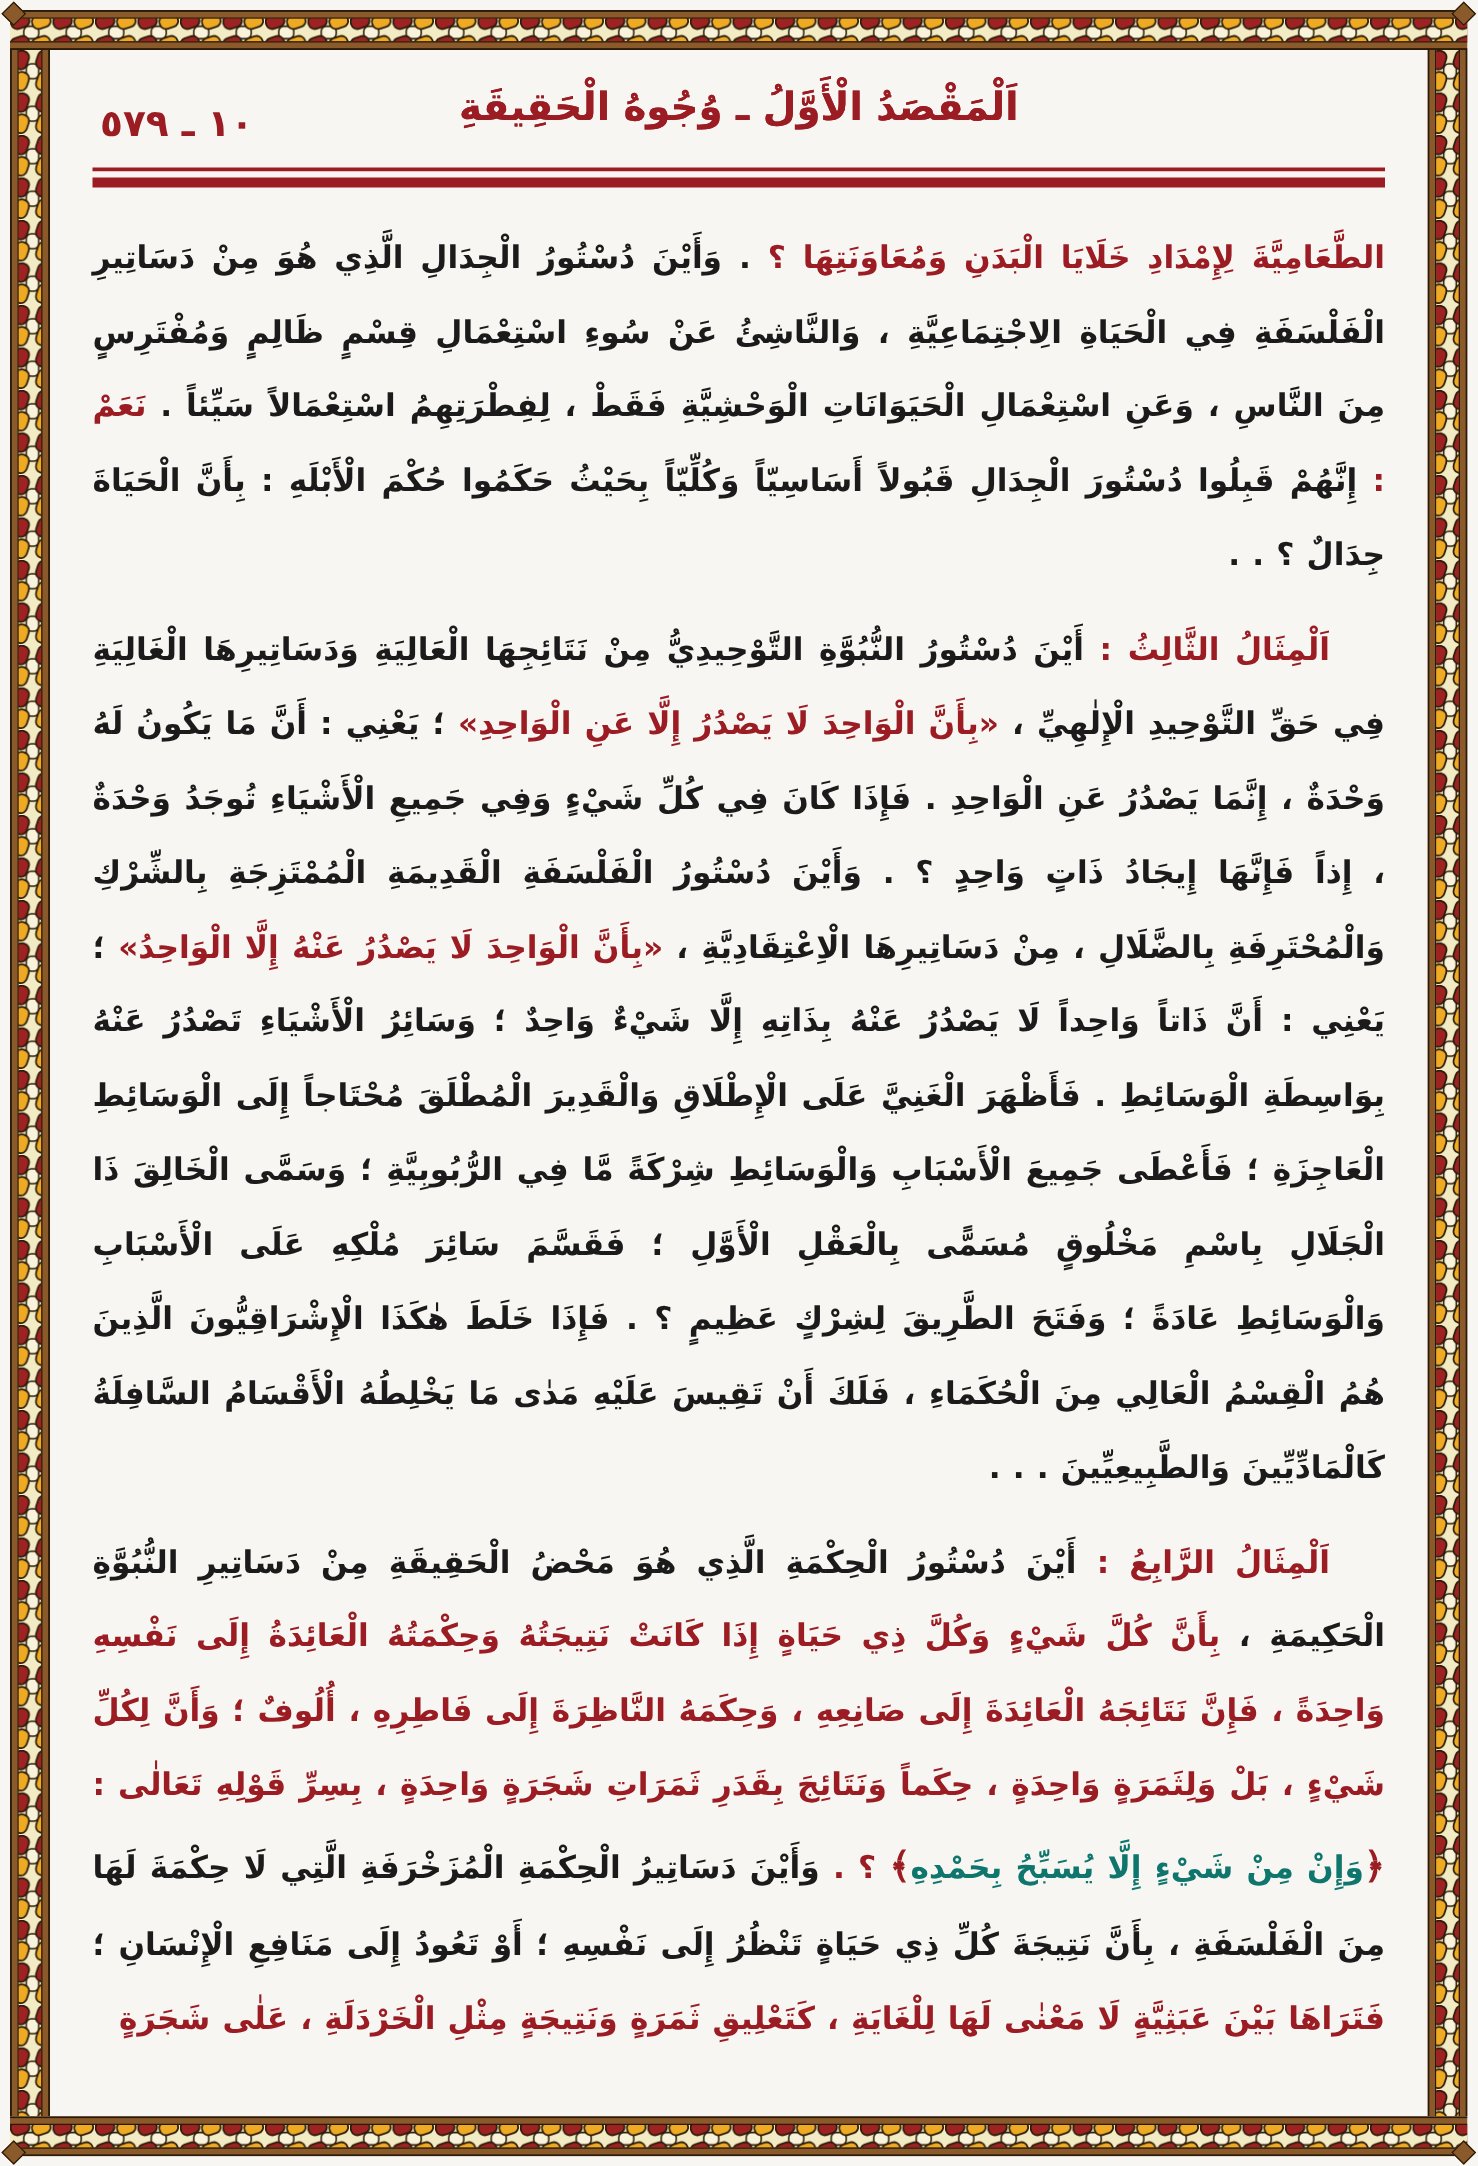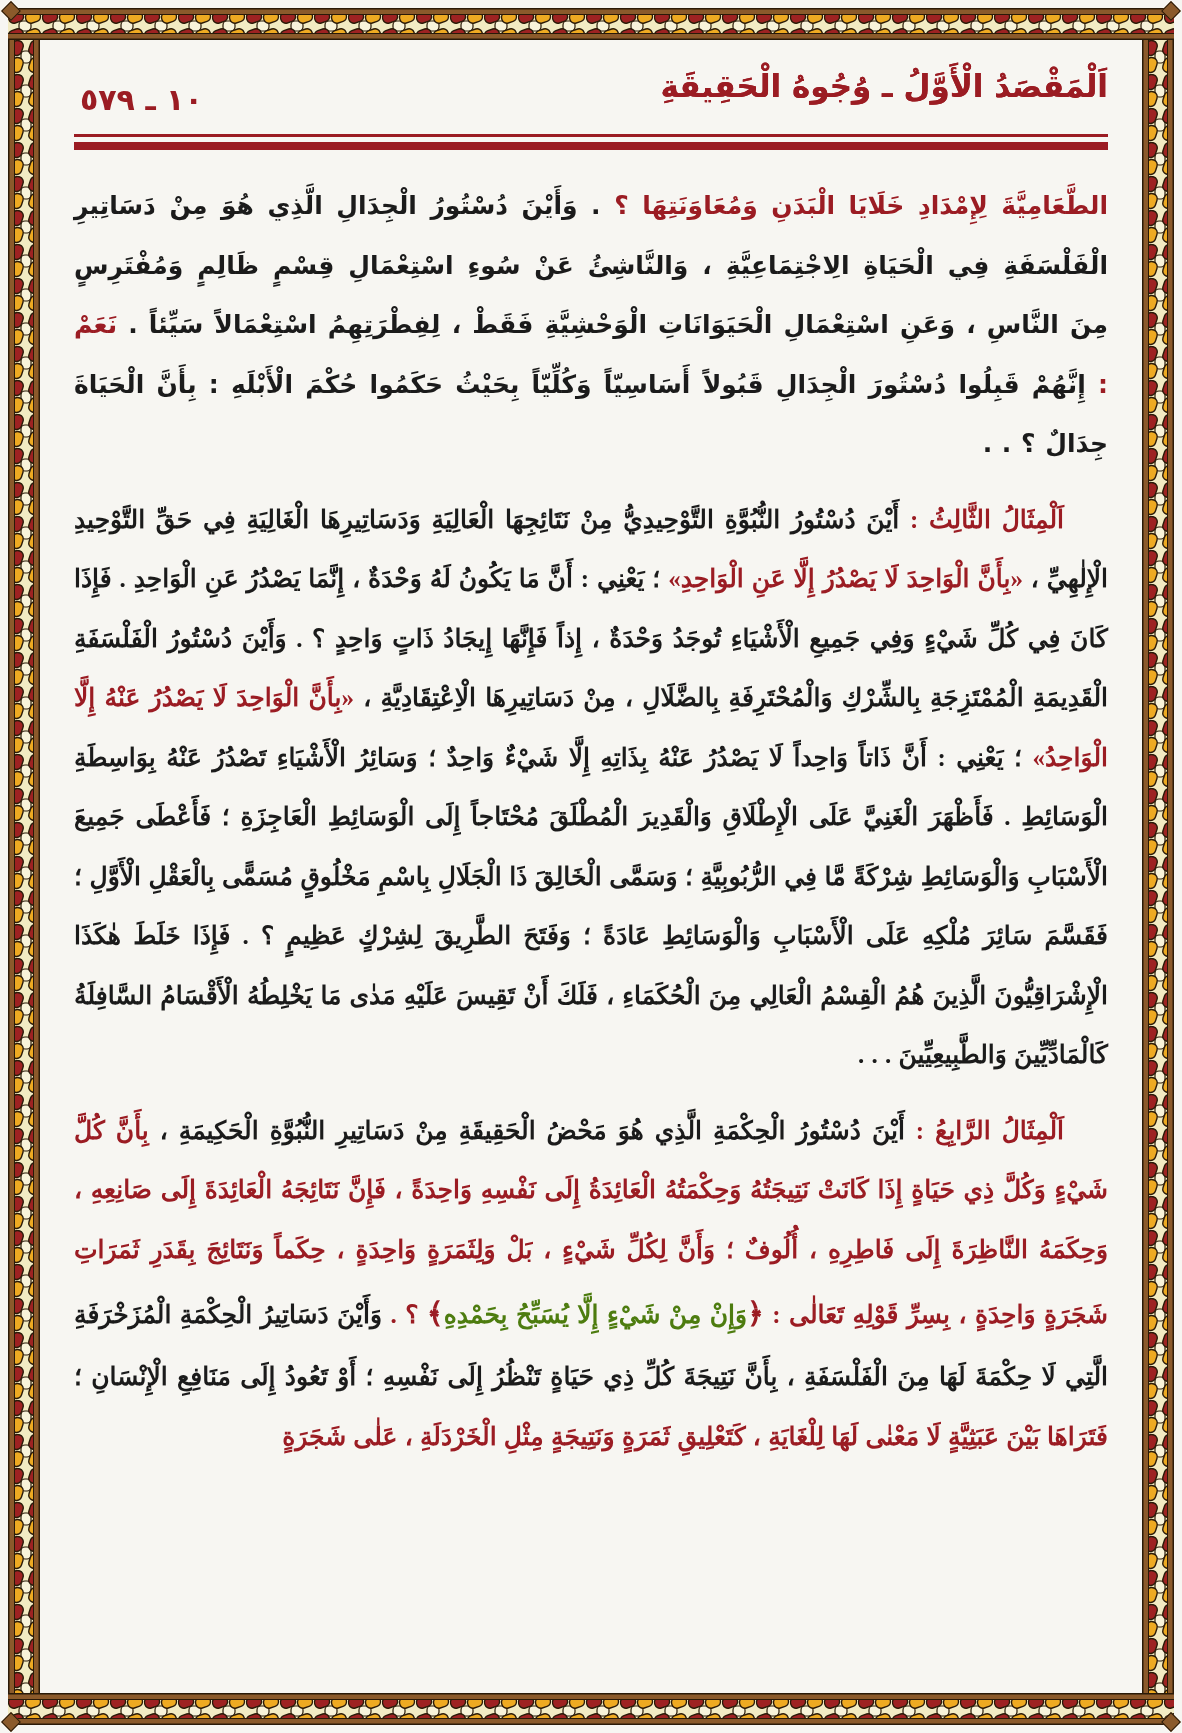--- a/index.html
+++ b/index.html
@@ -26,7 +26,7 @@
     color:#9b1c23;font-size:30px;font-weight:bold;direction:rtl;
   }
   .page-title{
-    text-align:right;color:#9b1c23;font-size:31px;font-weight:bold;
+    text-align:center;color:#9b1c23;font-size:31px;font-weight:bold;
     direction:rtl;padding-top:14px;
     text-shadow:0 0 0.5px #9b1c23;
   }

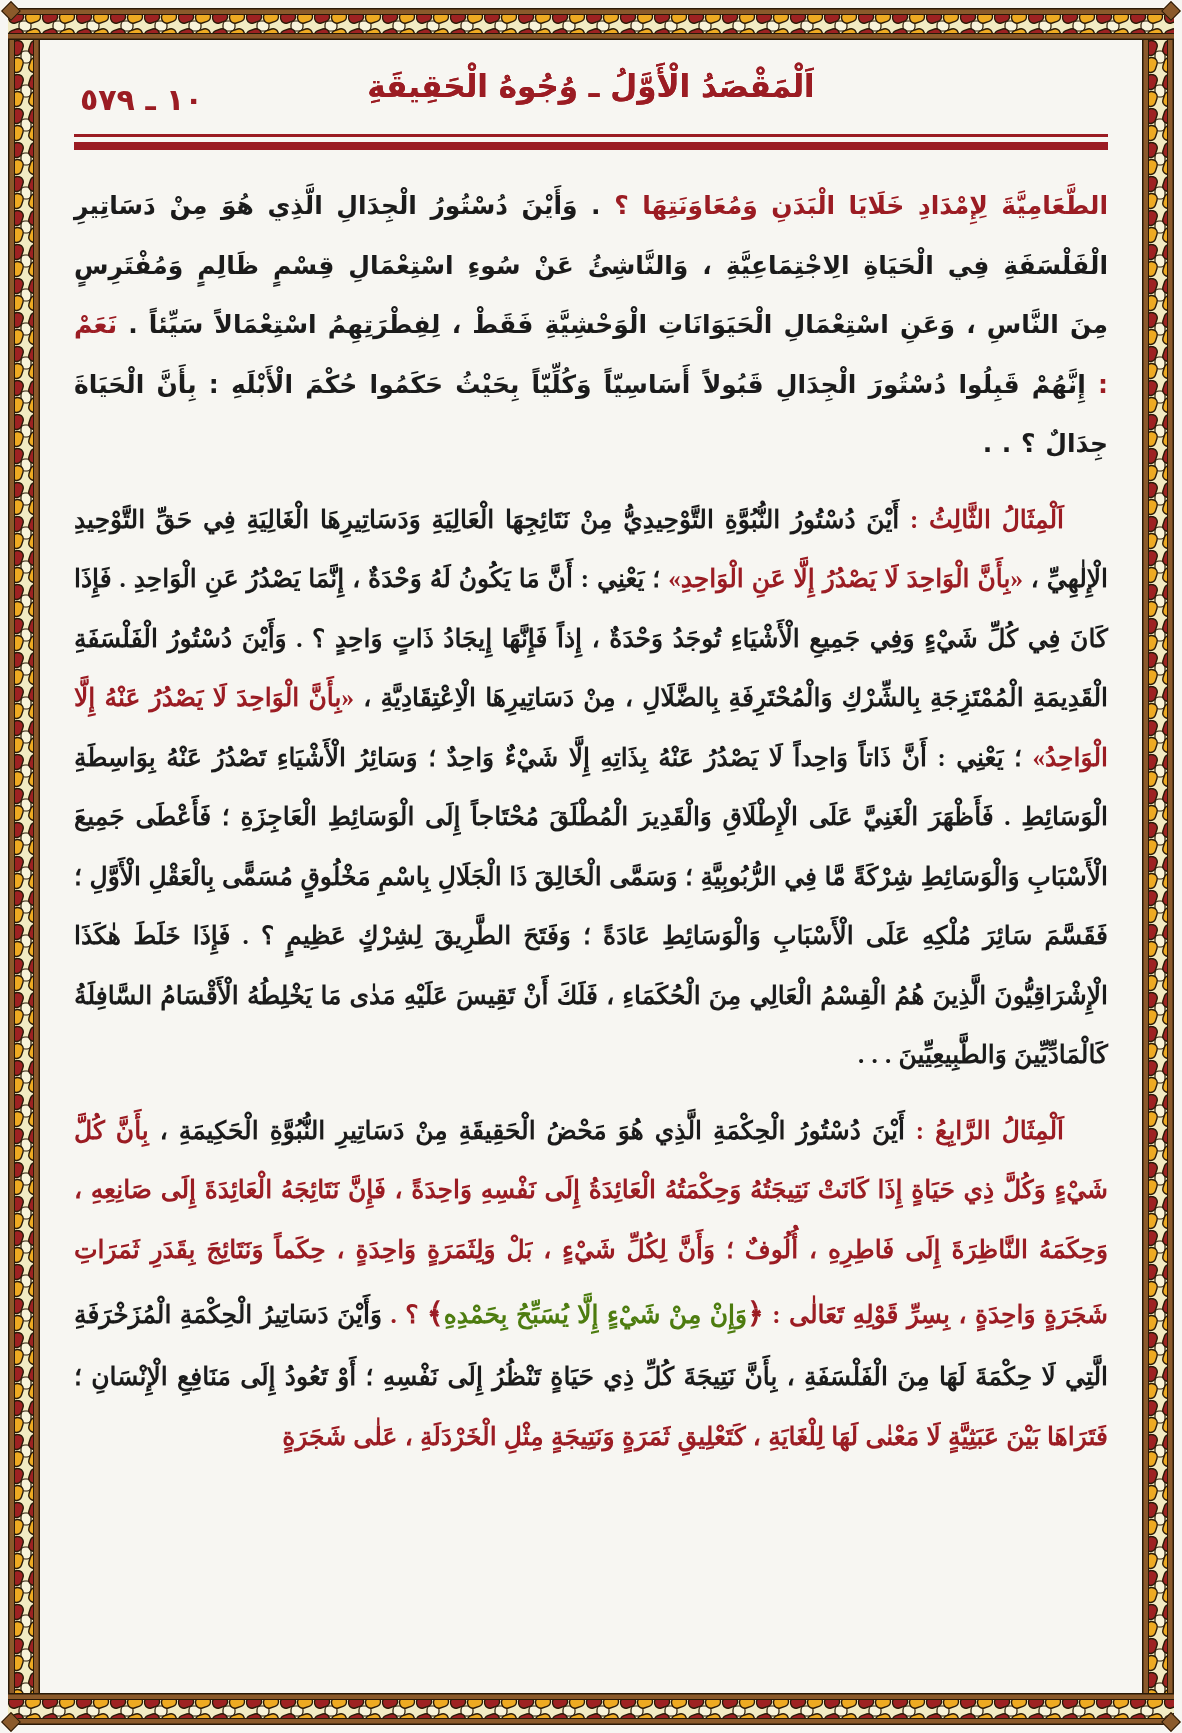--- a/index.html
+++ b/index.html
@@ -41,7 +41,7 @@
     line-height:2.38;text-align:justify;margin:0 0 16px 0;
     word-spacing:1px;
   }
-  p.par.indent{text-indent:44px;font-family:Liberation Serif, serif;}
+  p.par.indent{text-indent:44px;}
   .red{color:#9b1c23;}
   .blue{color:#4d7c0f;}
   .bracket{color:#9b1c23;font-size:1.15em;}

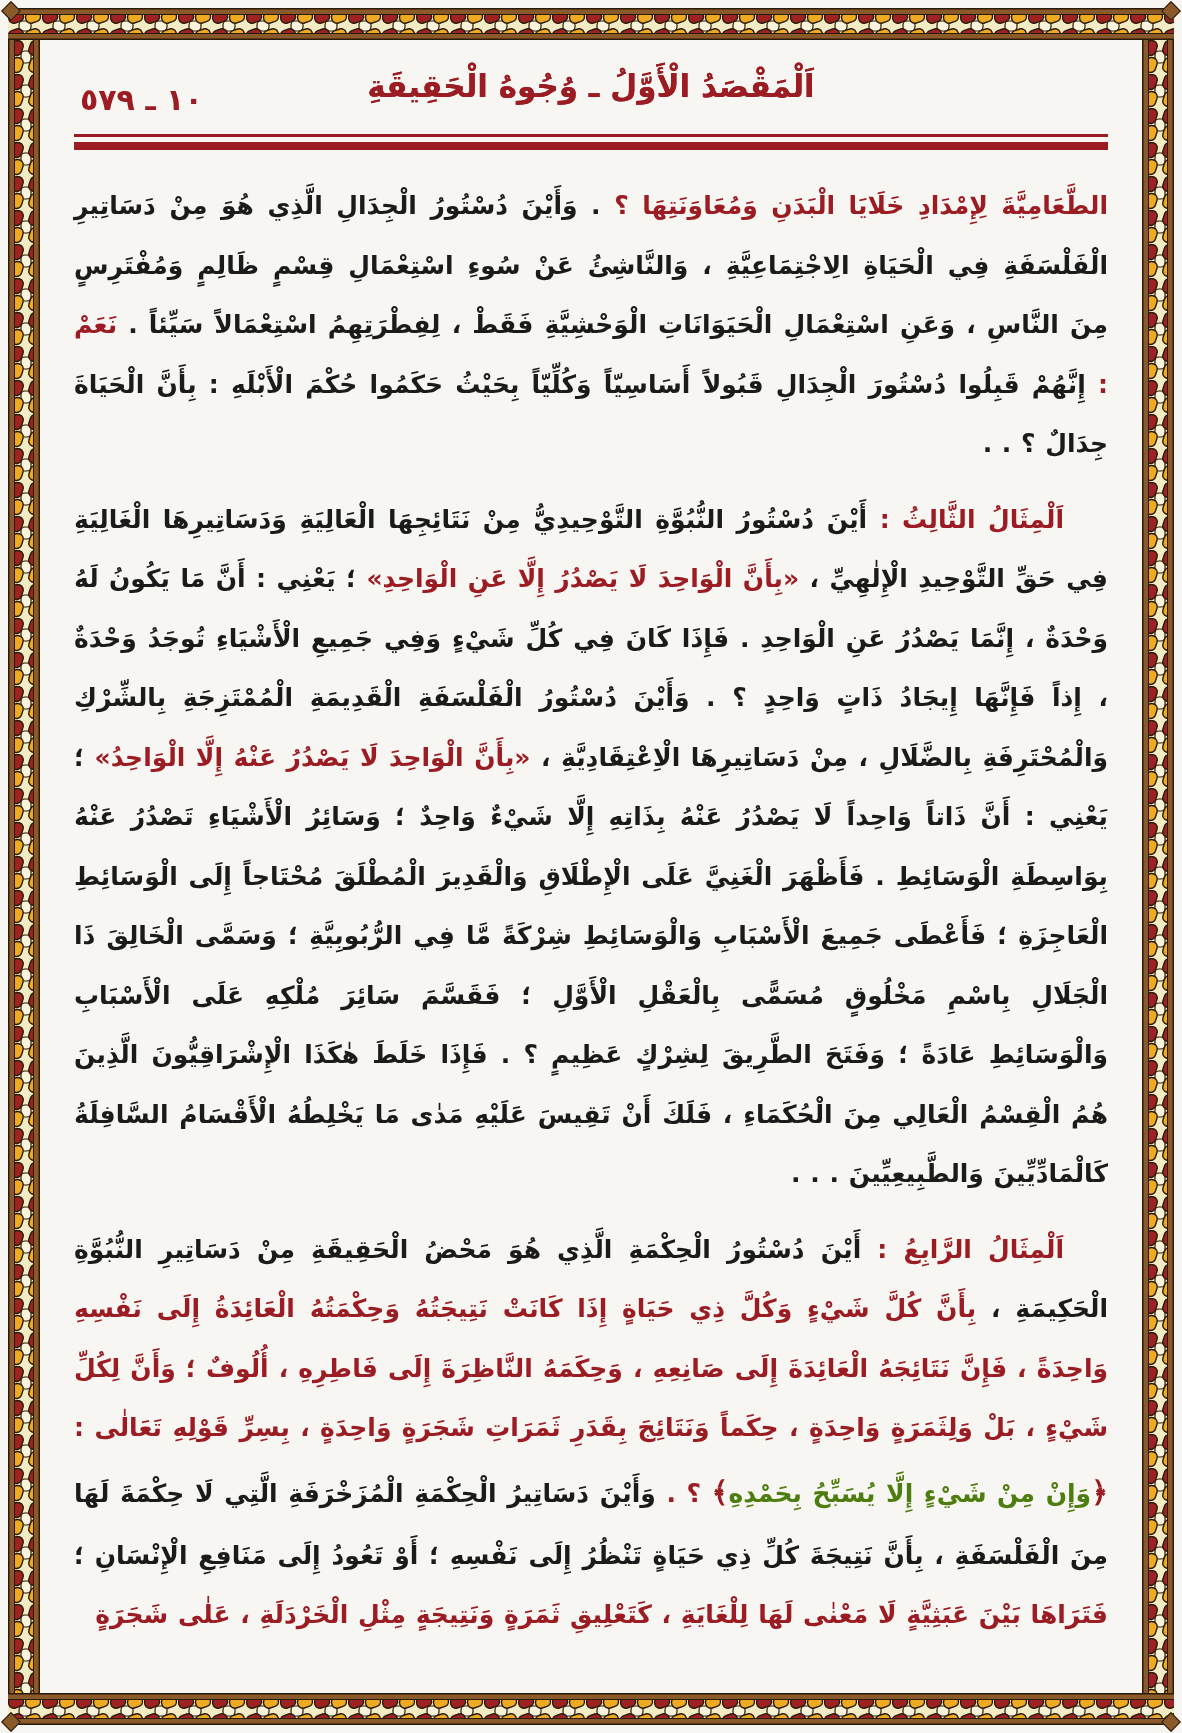--- a/index.html
+++ b/index.html
@@ -43,7 +43,7 @@
   }
   p.par.indent{text-indent:44px;}
   .red{color:#9b1c23;}
-  .blue{color:#4d7c0f;}
+  .blue{color:#0f766e;}
   .bracket{color:#9b1c23;font-size:1.15em;}
 </style>
 </head>

